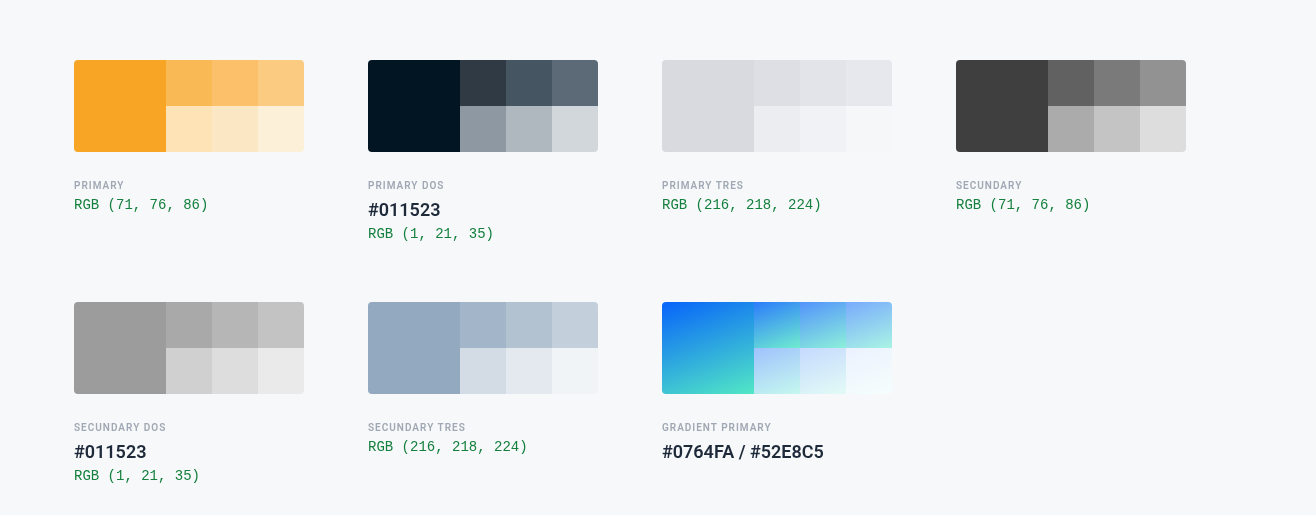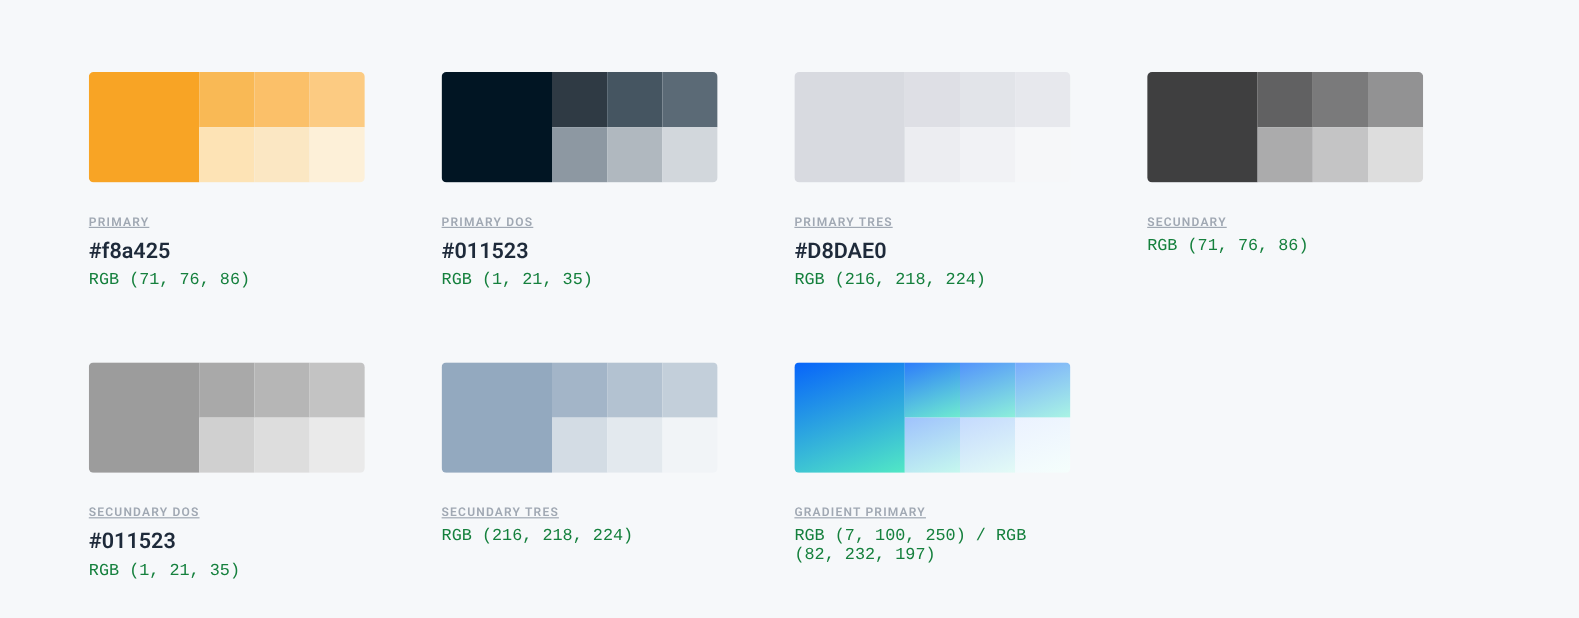--- a/index.html
+++ b/index.html
@@ -49,7 +49,6 @@
     color: #a0a8b3;
     text-transform: uppercase;
     font-weight: 600;
-    text-decoration: underline;
   }
   .hex {
     font-size: 18px;

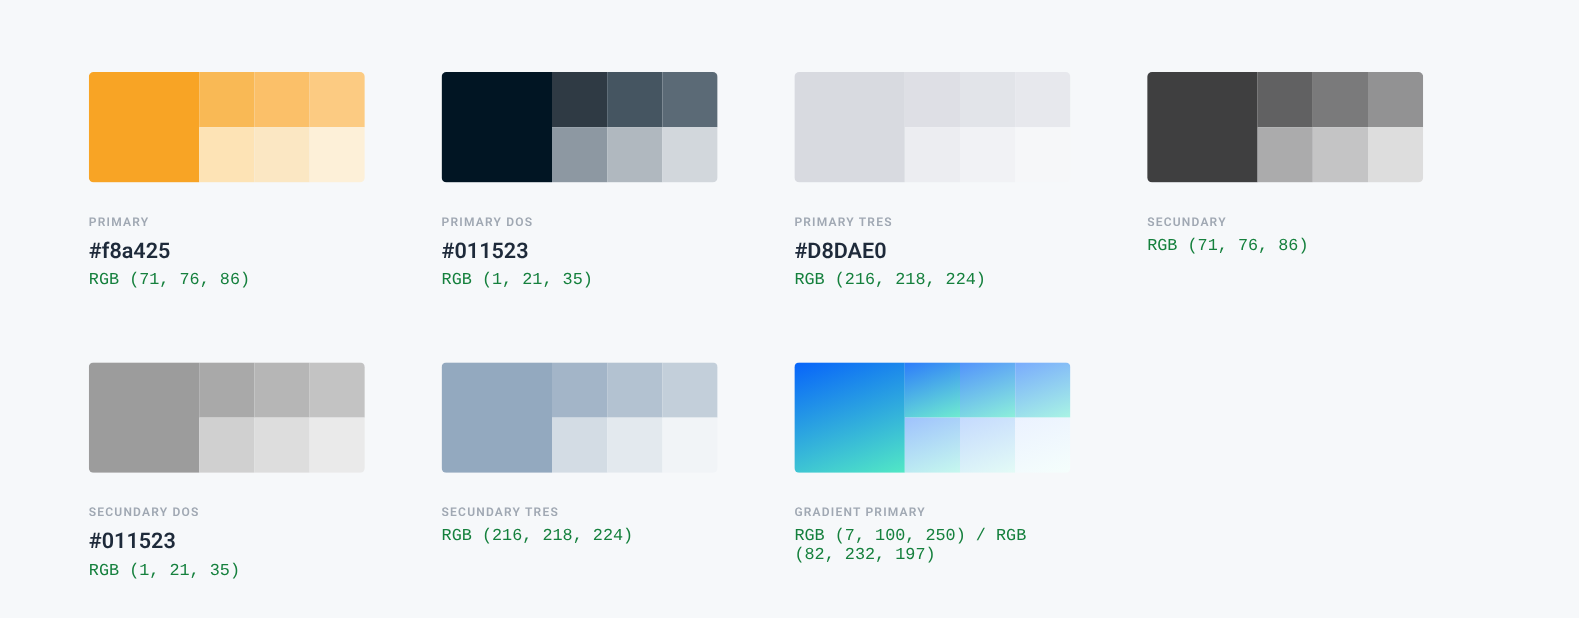--- a/index.html
+++ b/index.html
@@ -80,7 +80,6 @@
         </div>
         <div class="meta">
           <div class="label">PRIMARY</div>
-          <div class="hex">#f8a425</div>
           <div class="rgb">RGB (71, 76, 86)</div>
         </div>
       </div>

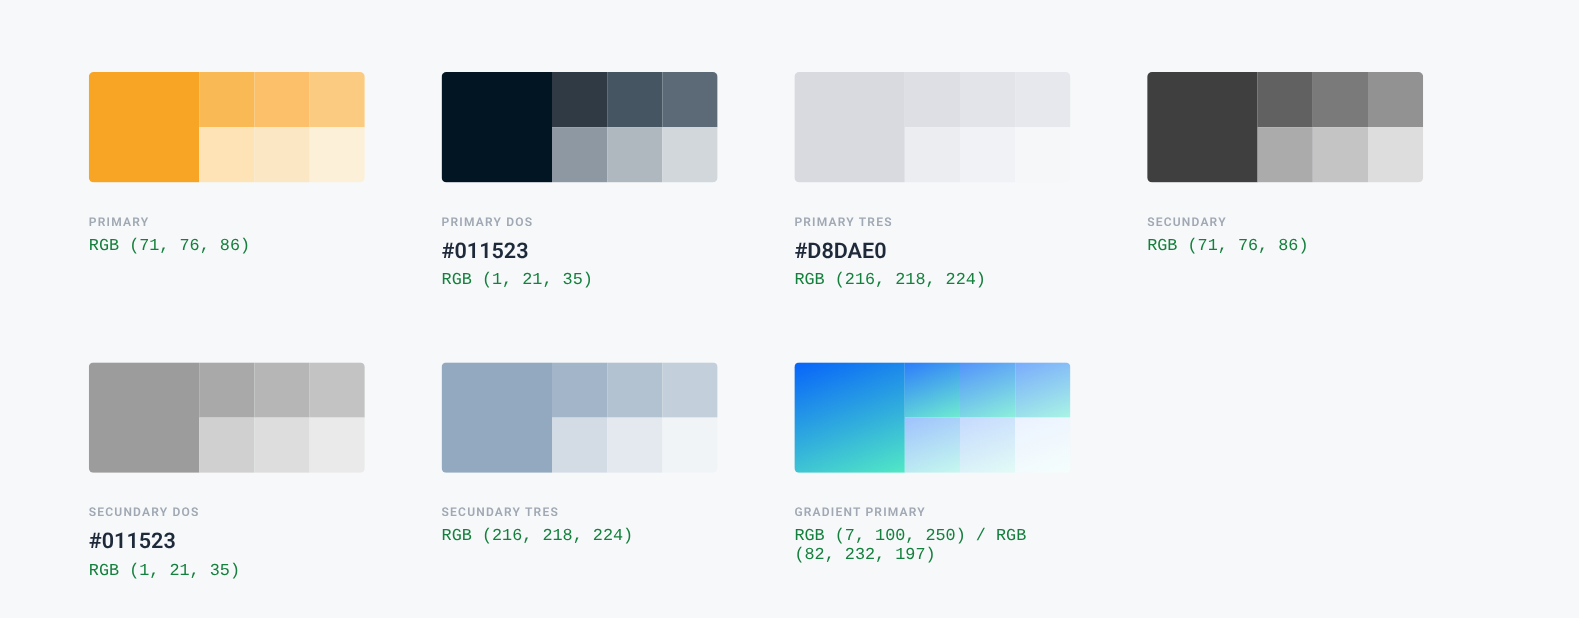--- a/index.html
+++ b/index.html
@@ -111,7 +111,6 @@
         </div>
         <div class="meta">
           <div class="label">PRIMARY TRES</div>
-          <div class="hex">#D8DAE0</div>
           <div class="rgb">RGB (216, 218, 224)</div>
         </div>
       </div>

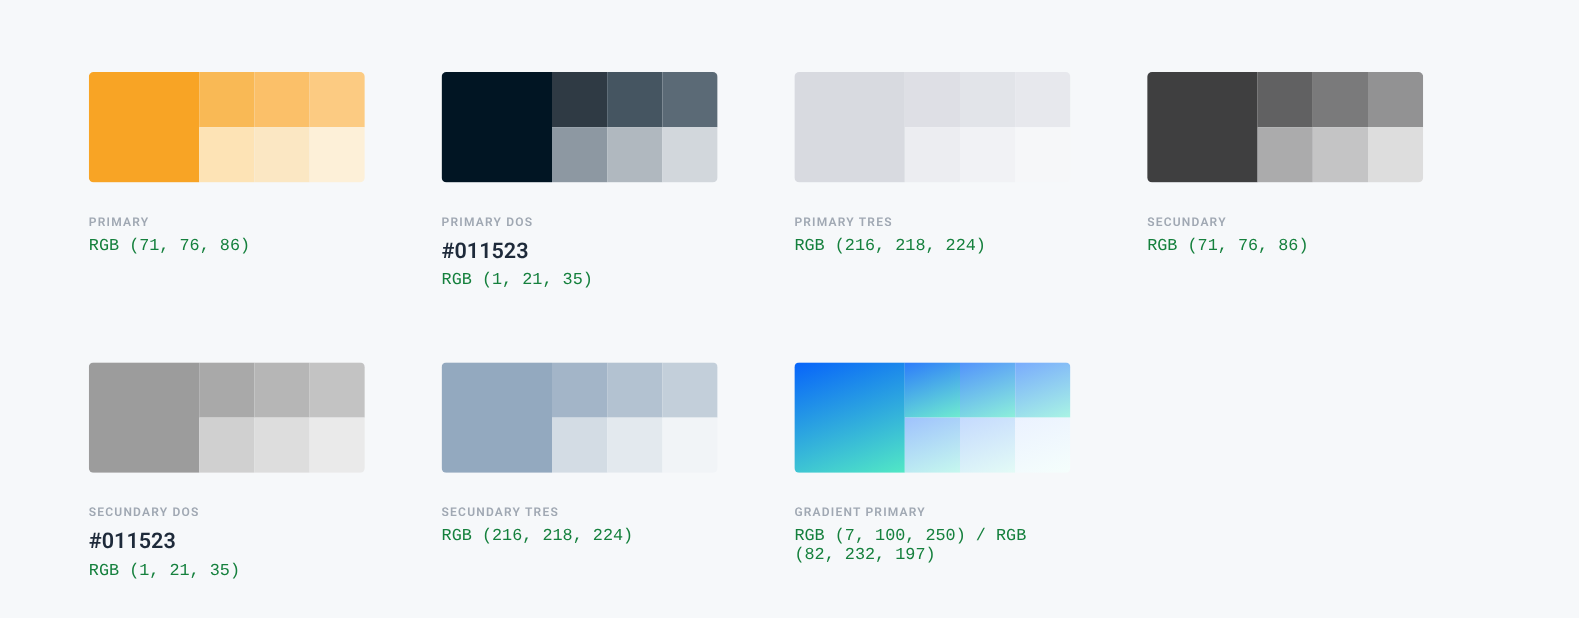--- a/index.html
+++ b/index.html
@@ -172,6 +172,7 @@
         </div>
         <div class="meta">
           <div class="label">GRADIENT PRIMARY</div>
+          <div class="hex">#0764FA / #52E8C5</div>
           <div class="rgb">RGB (7, 100, 250) /  RGB (82, 232, 197)</div>
         </div>
       </div>

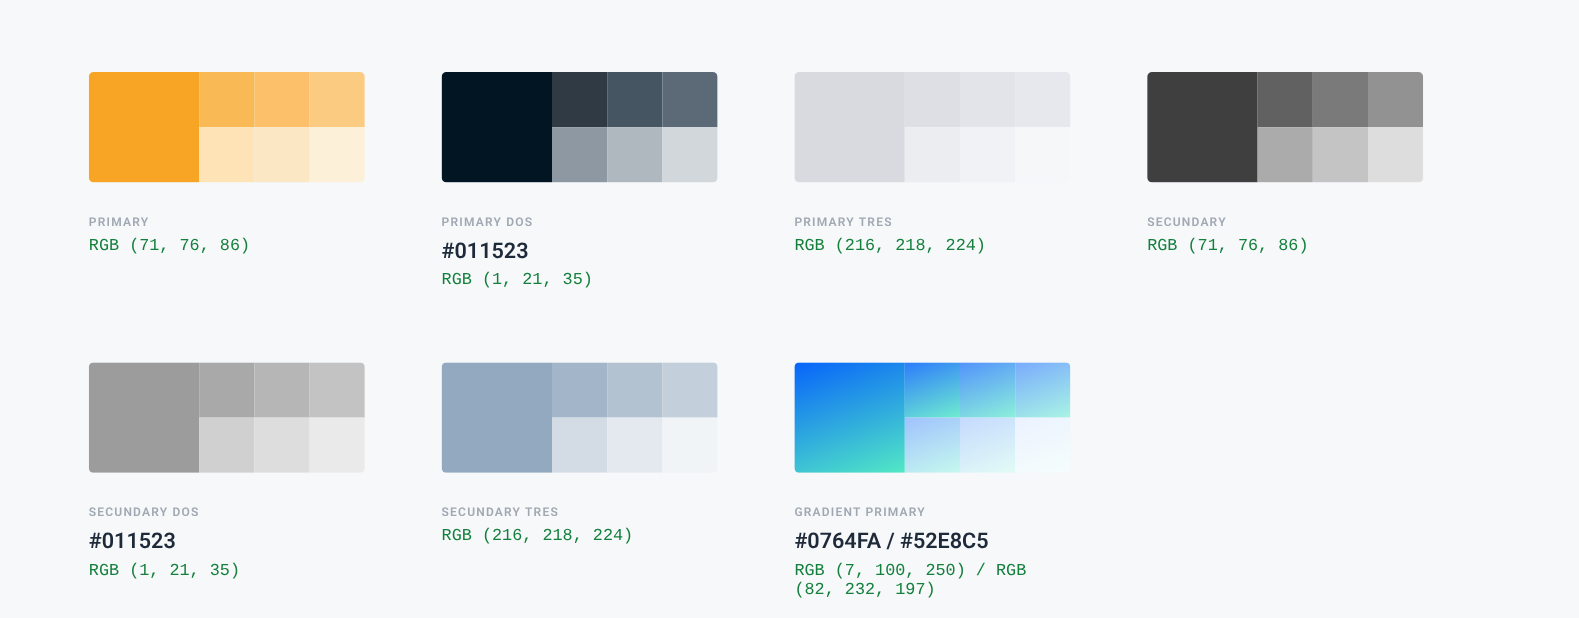--- a/index.html
+++ b/index.html
@@ -173,7 +173,6 @@
         <div class="meta">
           <div class="label">GRADIENT PRIMARY</div>
           <div class="hex">#0764FA / #52E8C5</div>
-          <div class="rgb">RGB (7, 100, 250) /  RGB (82, 232, 197)</div>
         </div>
       </div>
     </div>

